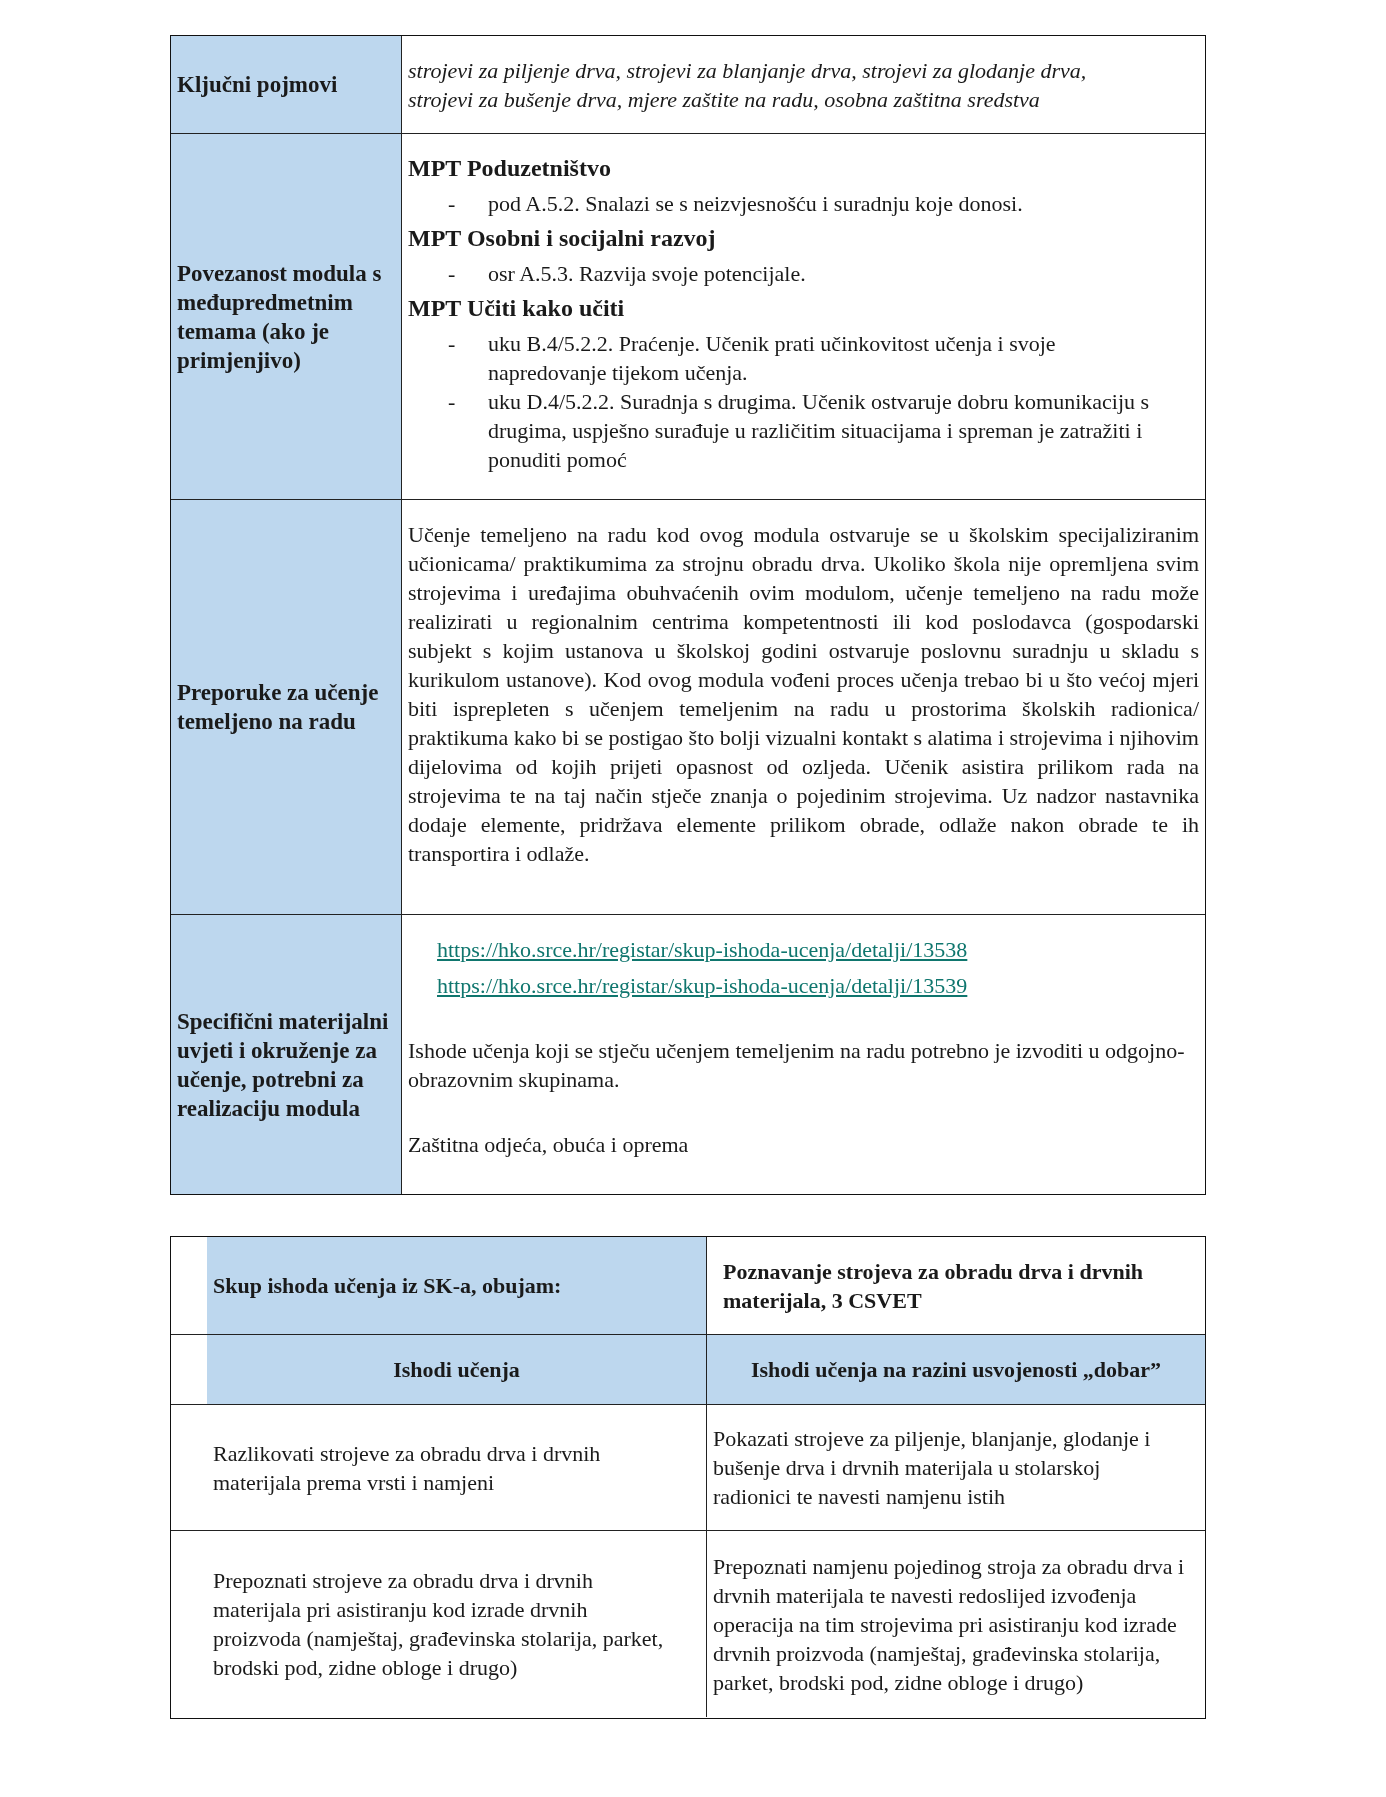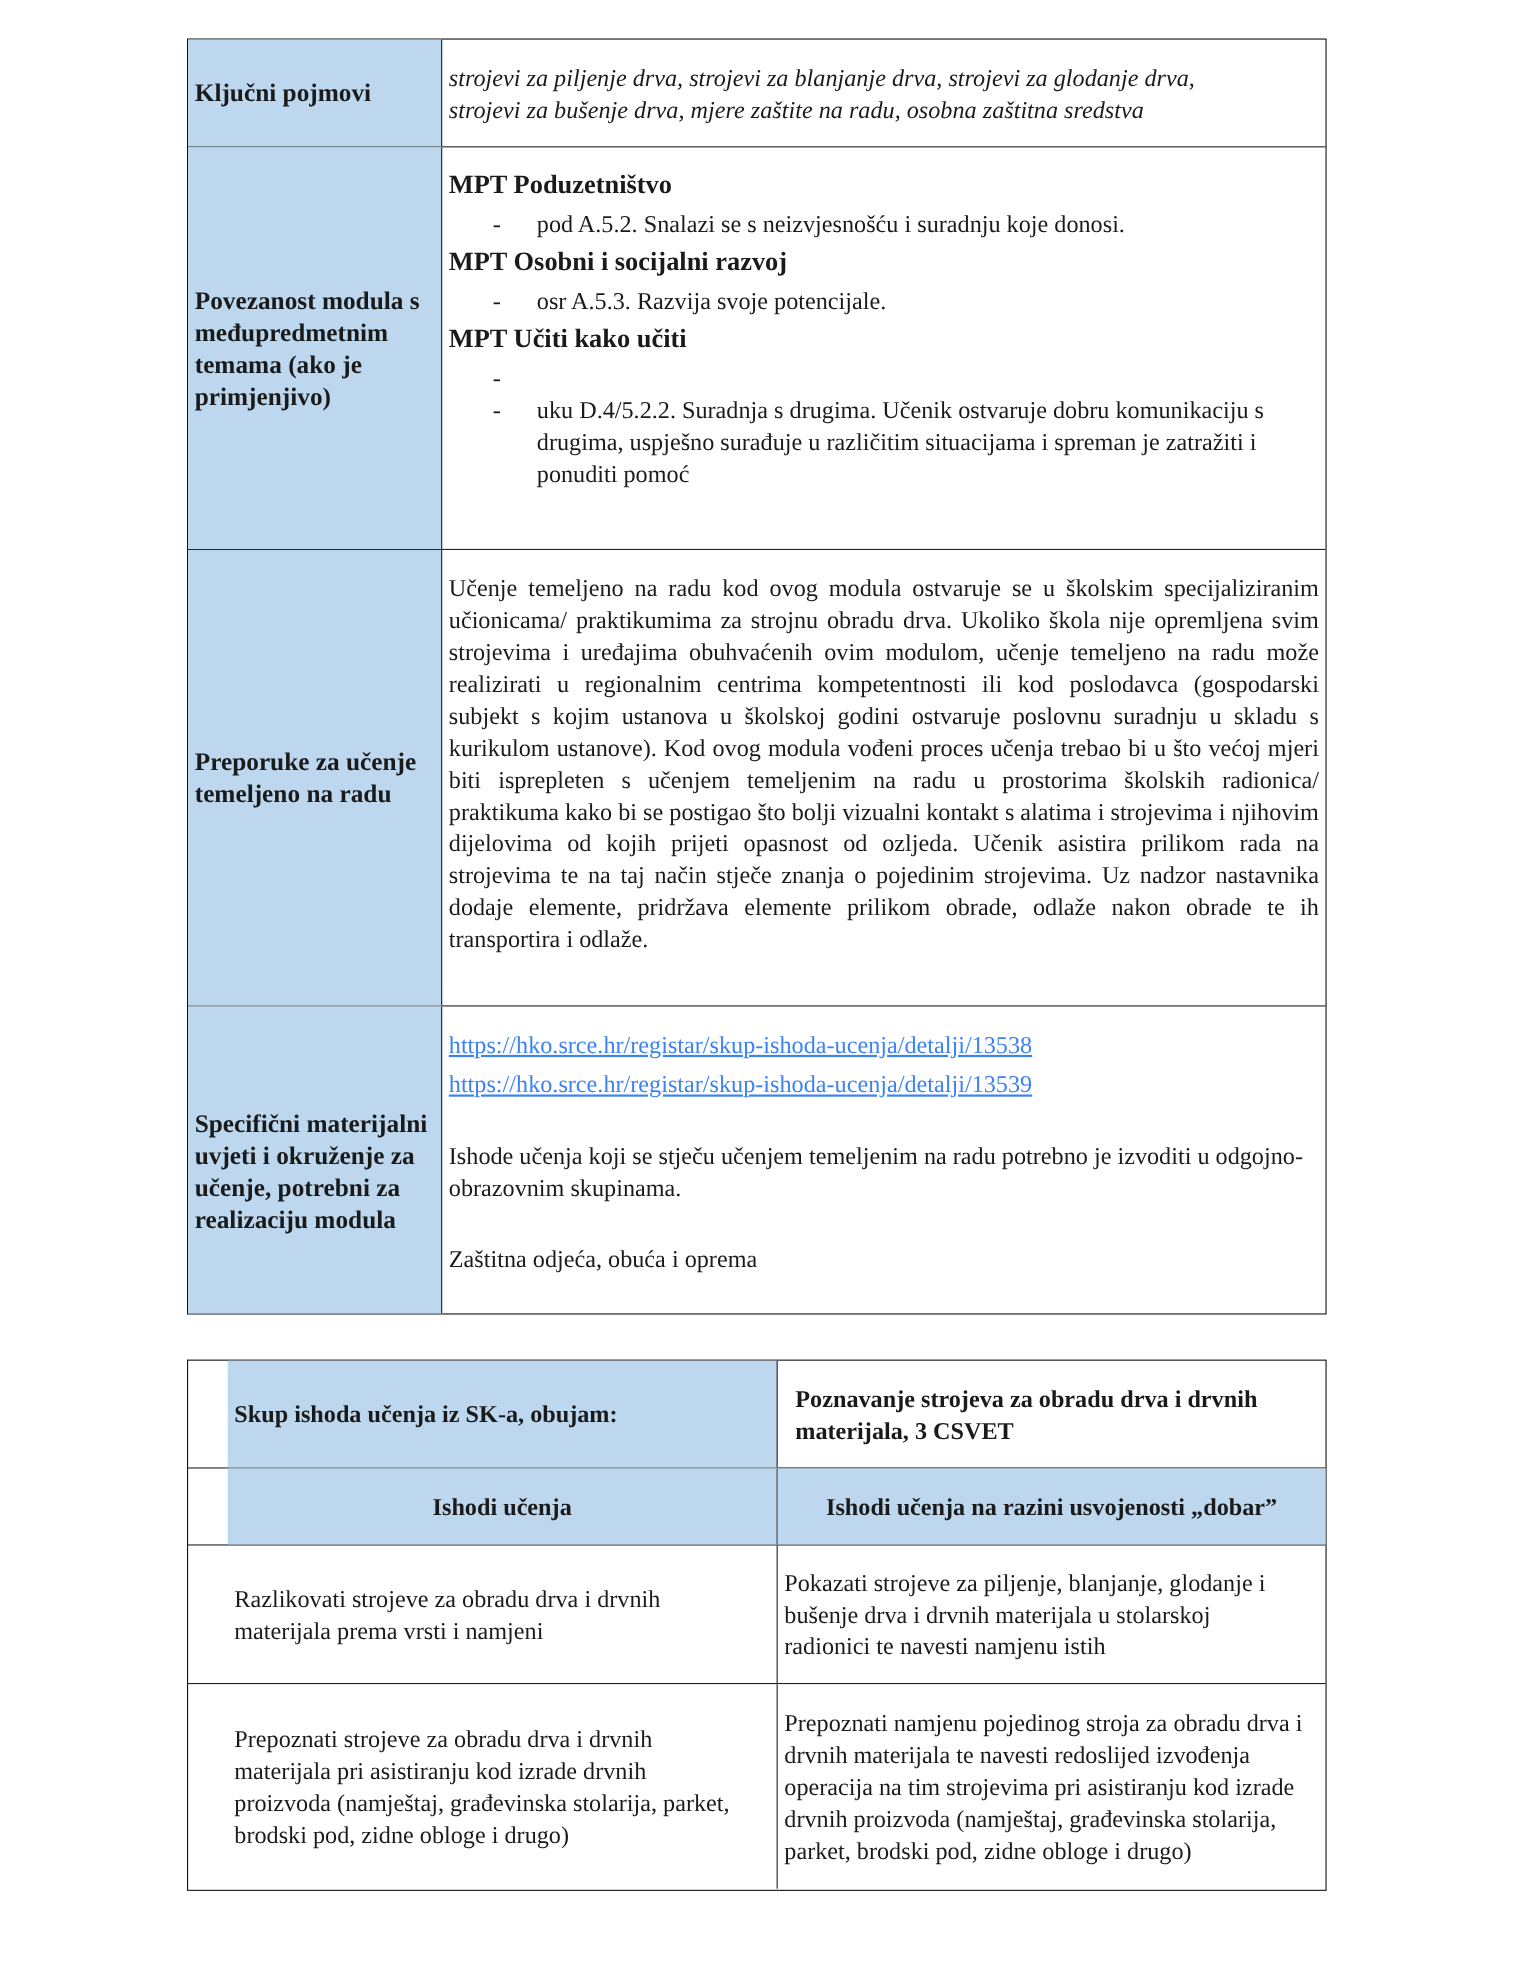--- a/index.html
+++ b/index.html
@@ -51,6 +51,7 @@
       <div class="mpt-h">MPT Učiti kako učiti</div>
       <div class="mpt-item" style="margin-bottom:0;">
         <span class="dash">-</span>
+        <span style="padding-right:60px;">uku B.4/5.2.2. Praćenje. Učenik prati učinkovitost učenja i svoje napredovanje tijekom učenja.</span>
       </div>
       <div class="mpt-item" style="margin-top:0;">
         <span class="dash">-</span>

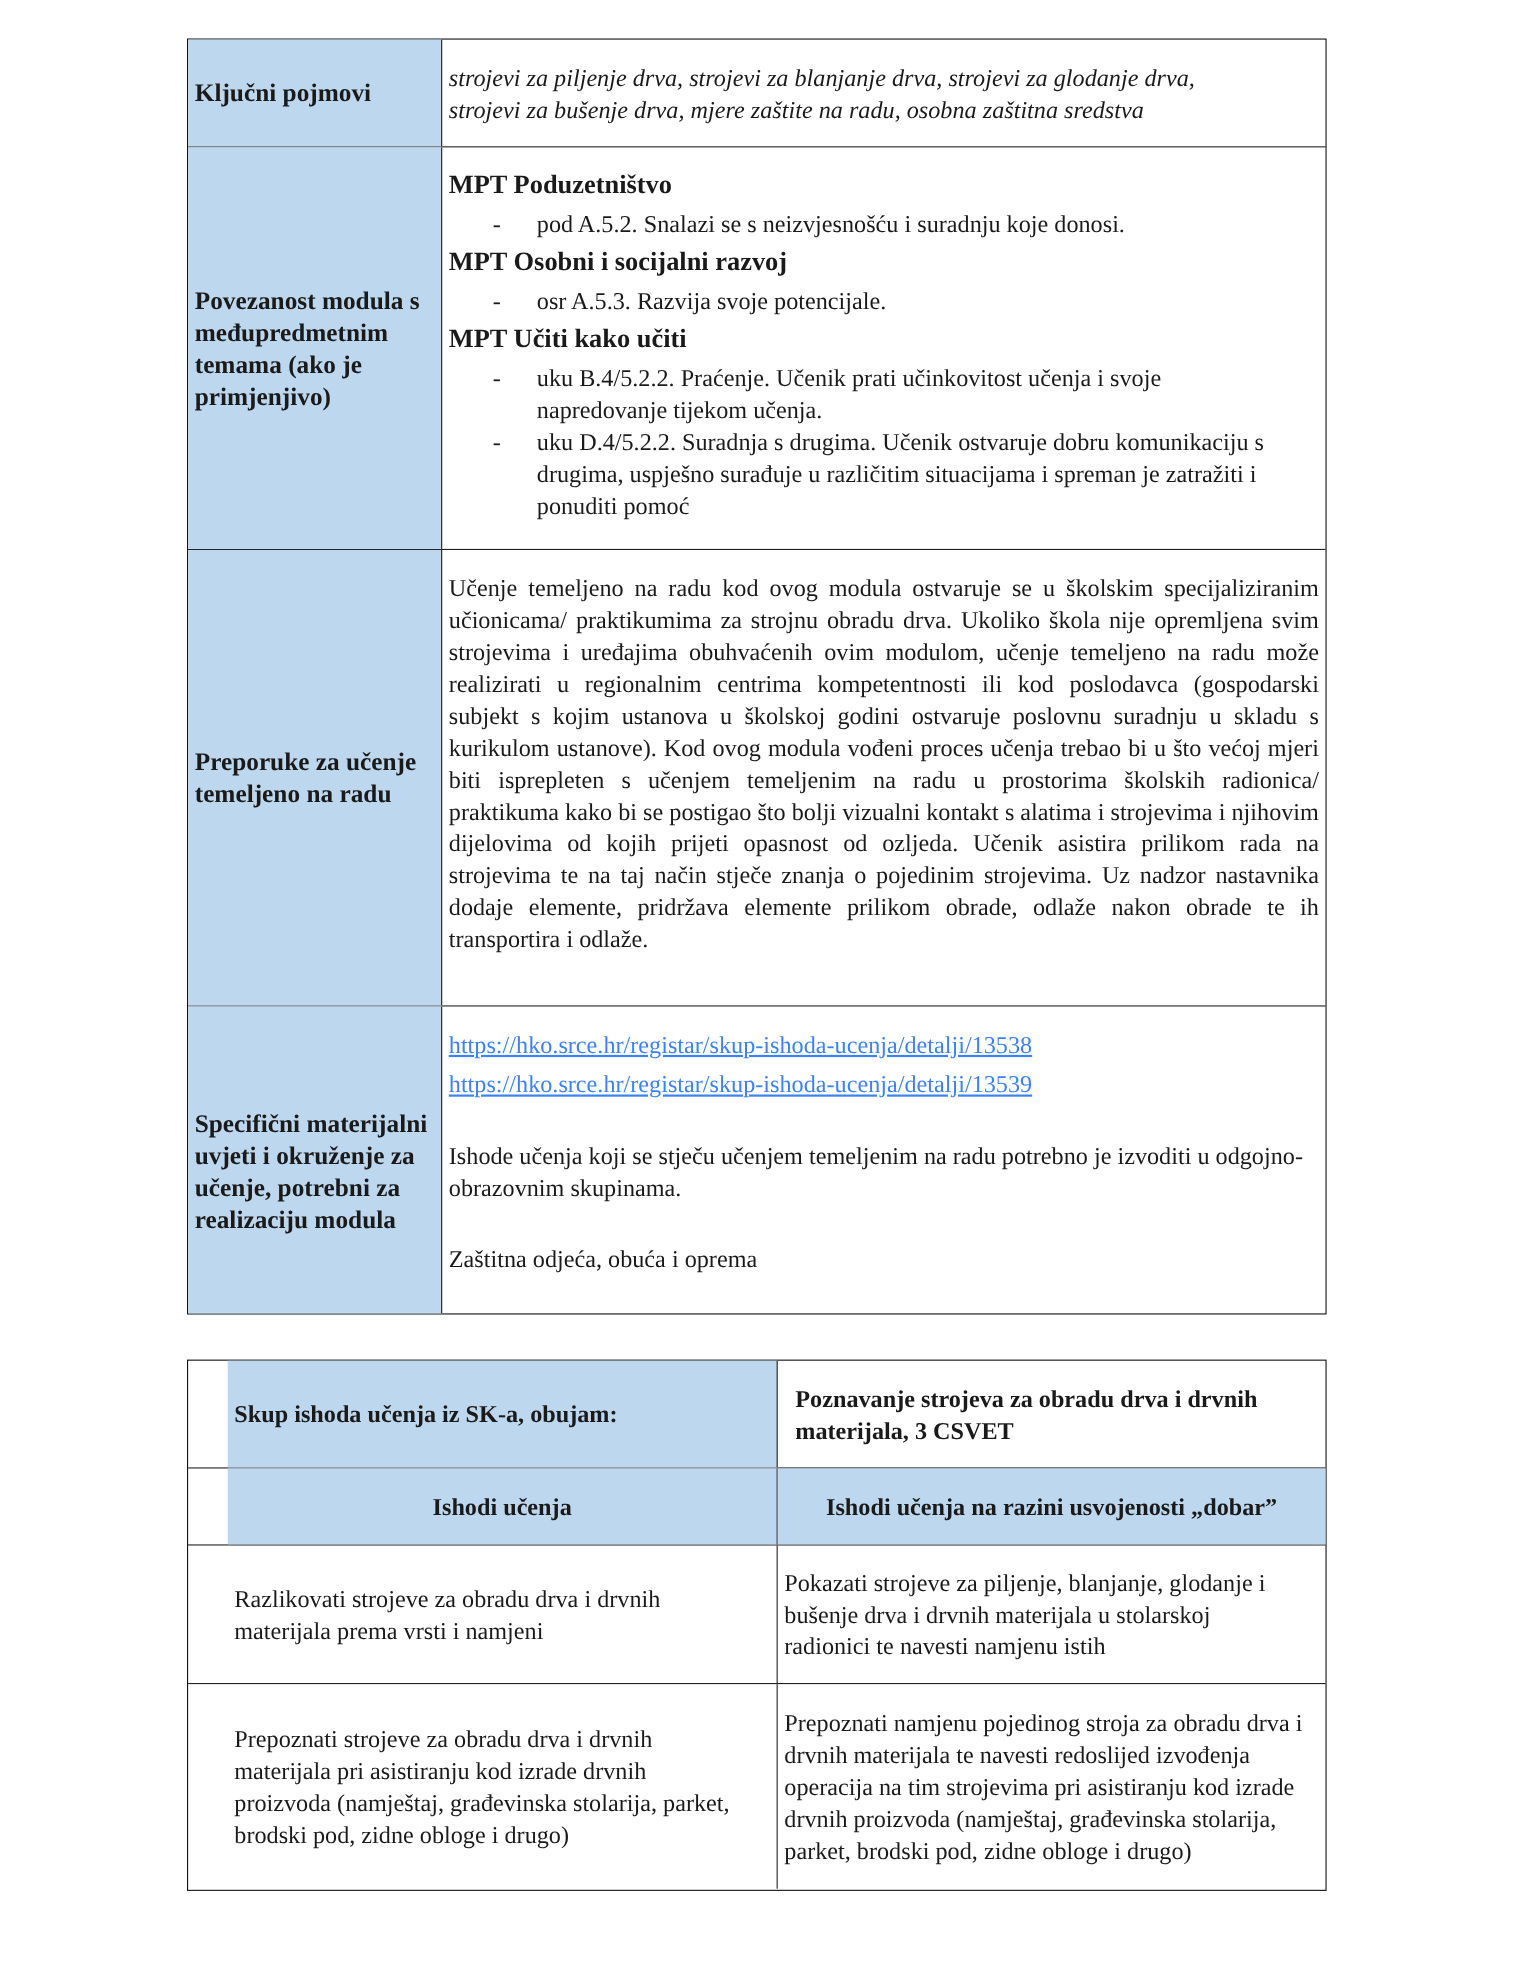--- a/index.html
+++ b/index.html
@@ -14,7 +14,7 @@
   .mpt-item { display:flex; margin:6px 0 6px 0; }
   .dash { width:80px; flex:0 0 80px; text-align:left; padding-left:40px; box-sizing:border-box; }
   .just { text-align:justify; }
-  a.link { color:#3b82f6; text-decoration:underline; }
+  a.link { color:#0f766e; text-decoration:underline;margin-left:29px; }
   .t2 .c1 { width:500px; flex:0 0 500px; border-right:1.5px solid #222; box-sizing:border-box; padding:0 6px; display:flex; align-items:center; font-size:22px; line-height:29px;margin-left:36px; }
   .t2 .c2 { flex:1; padding:0 6px; box-sizing:border-box; display:flex; align-items:center; font-size:22px; line-height:29px; }
   .blue { background:#bdd7ee; }

